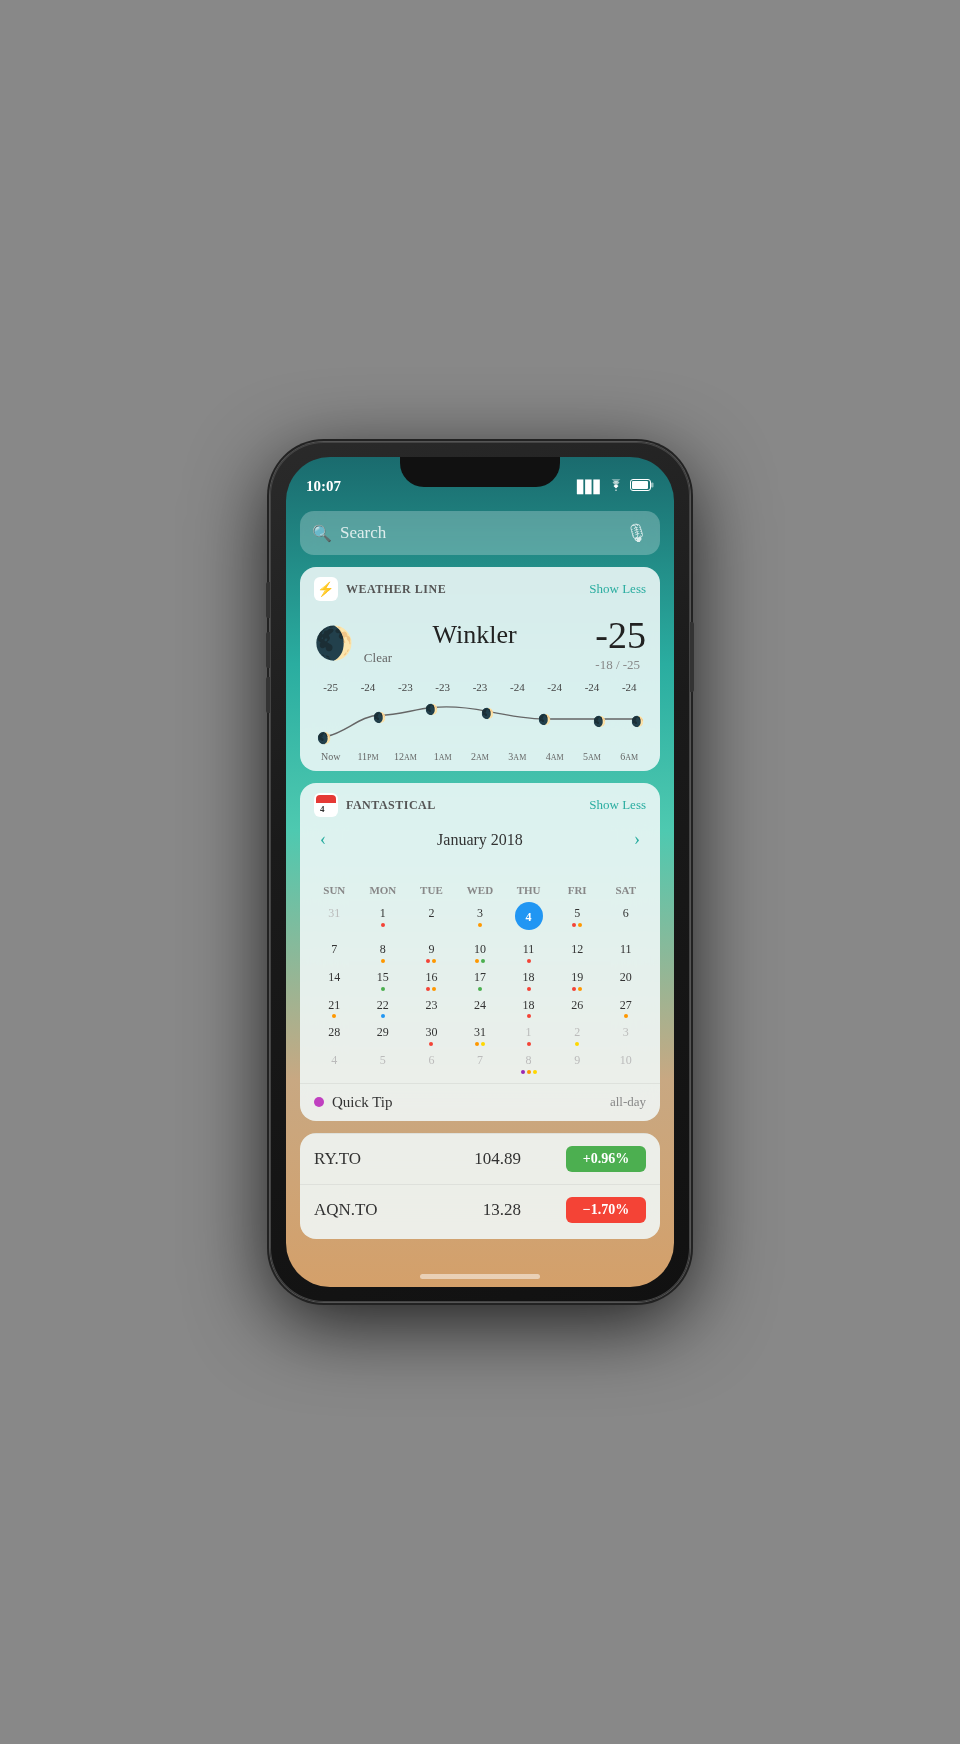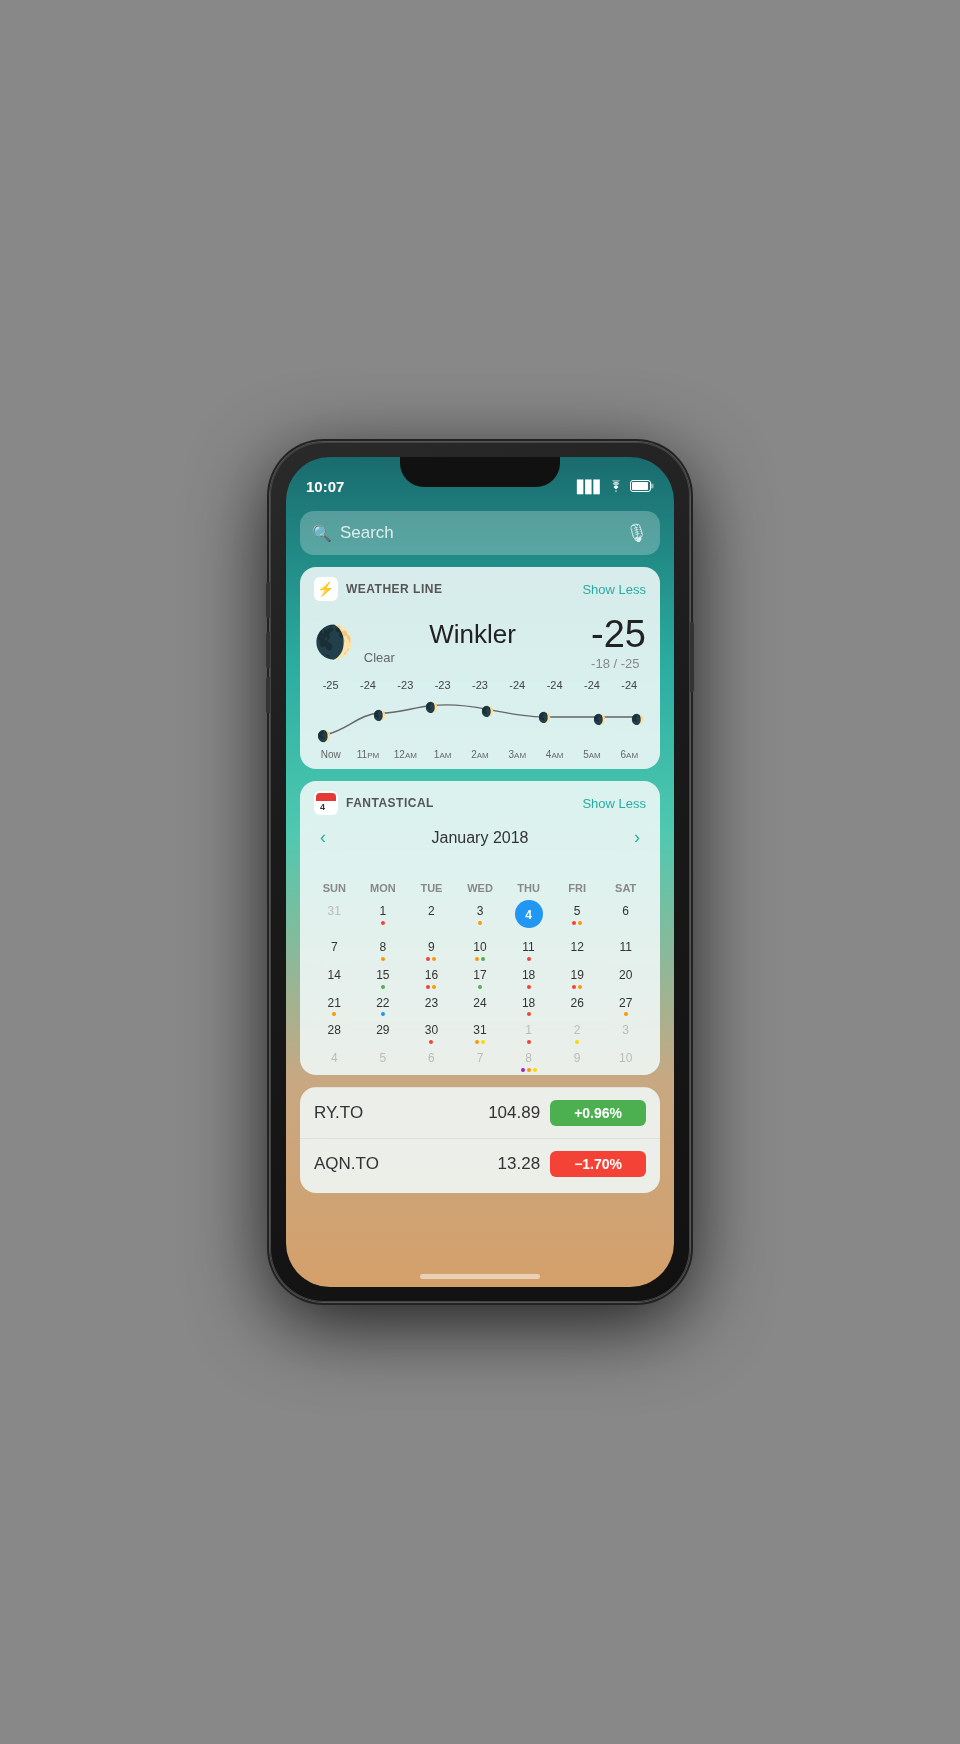--- a/index.html
+++ b/index.html
@@ -58,6 +58,7 @@
       overflow: hidden;
       position: relative;
       background: linear-gradient(180deg, #1a6b6e 0%, #2aada0 25%, #4ec9b0 45%, #c8a882 75%, #d4a06a 100%);
+      font-family: Liberation Serif, serif;
     }
 
     

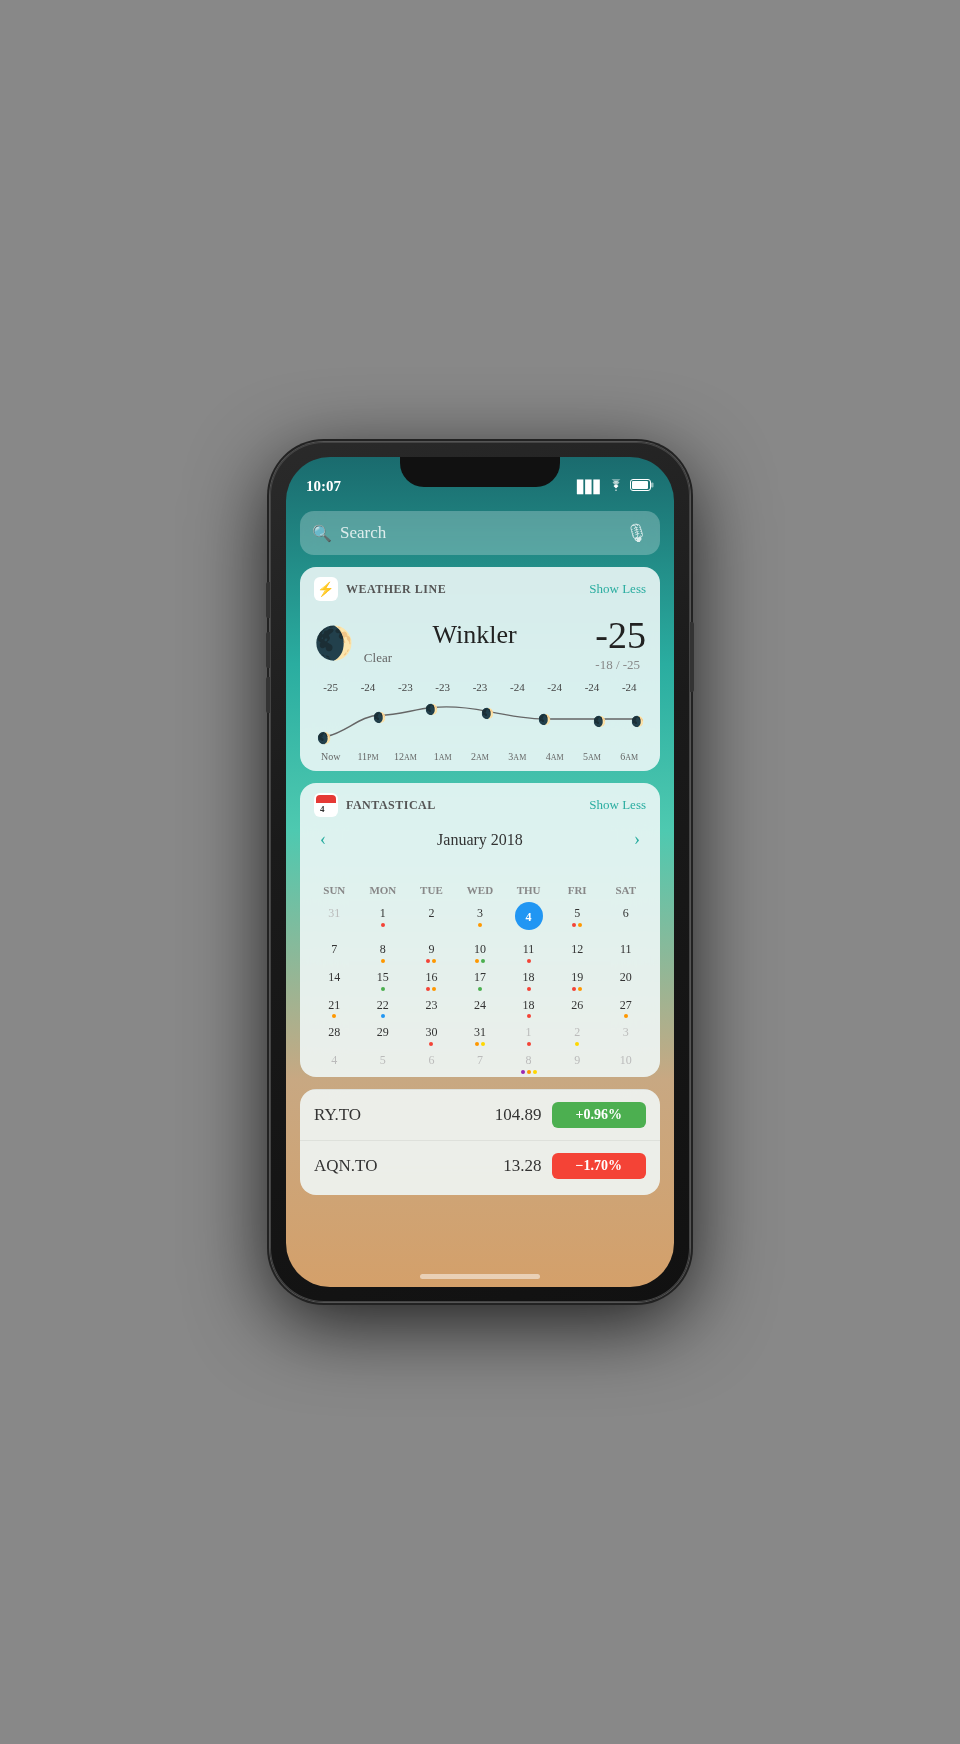--- a/index.html
+++ b/index.html
@@ -732,6 +732,11 @@
           </div>
         </div>
 
+        <div class="quick-tip">
+          <div class="tip-dot"></div>
+          <span class="tip-text">Quick Tip</span>
+          <span class="tip-time">all-day</span>
+        </div>
       </div>
 
       <div class="widget-card">

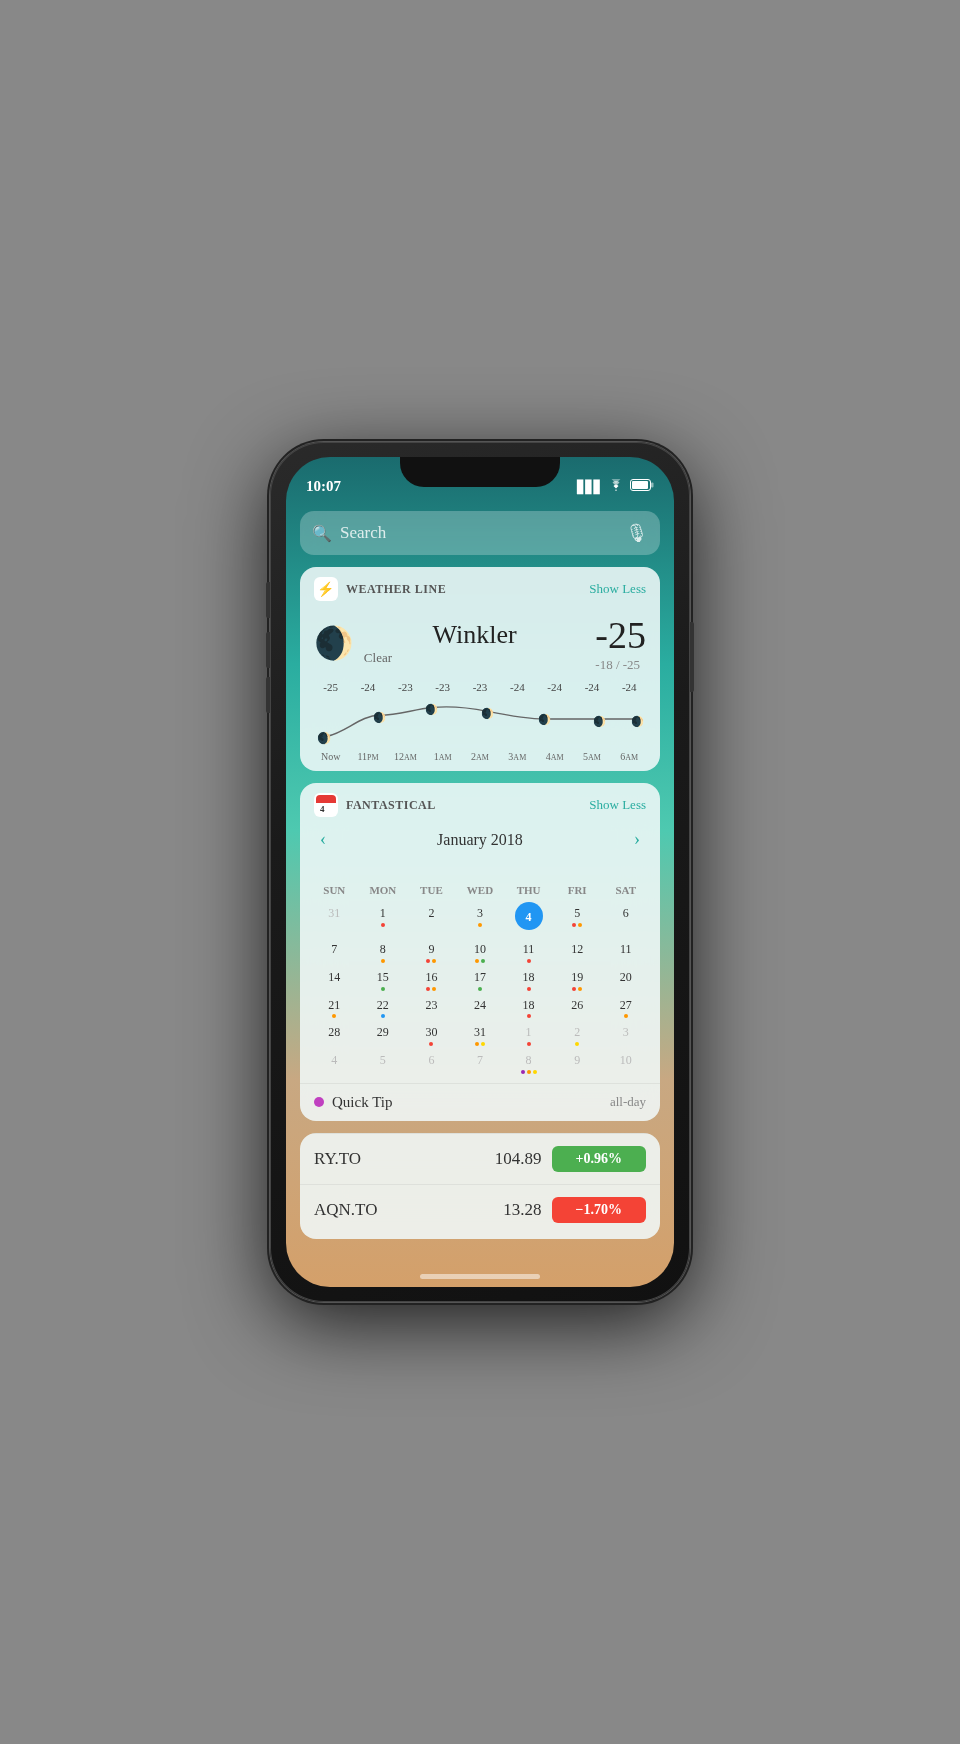--- a/index.html
+++ b/index.html
@@ -306,12 +306,13 @@
     .stock-price { font-size: 17px; color: #333; margin-right: 10px; }
     .stock-badge {
       border-radius: 6px;
-      padding: 5px 24px;
+      padding: 5px 10px;
       font-size: 14px;
       font-weight: 600;
       color: white;
       min-width: 80px;
       text-align: center;
+      margin-left: 35px;
     }
     .badge-green { background: #4caf50; }
     .badge-red { background: #f44336; text-align: right; }

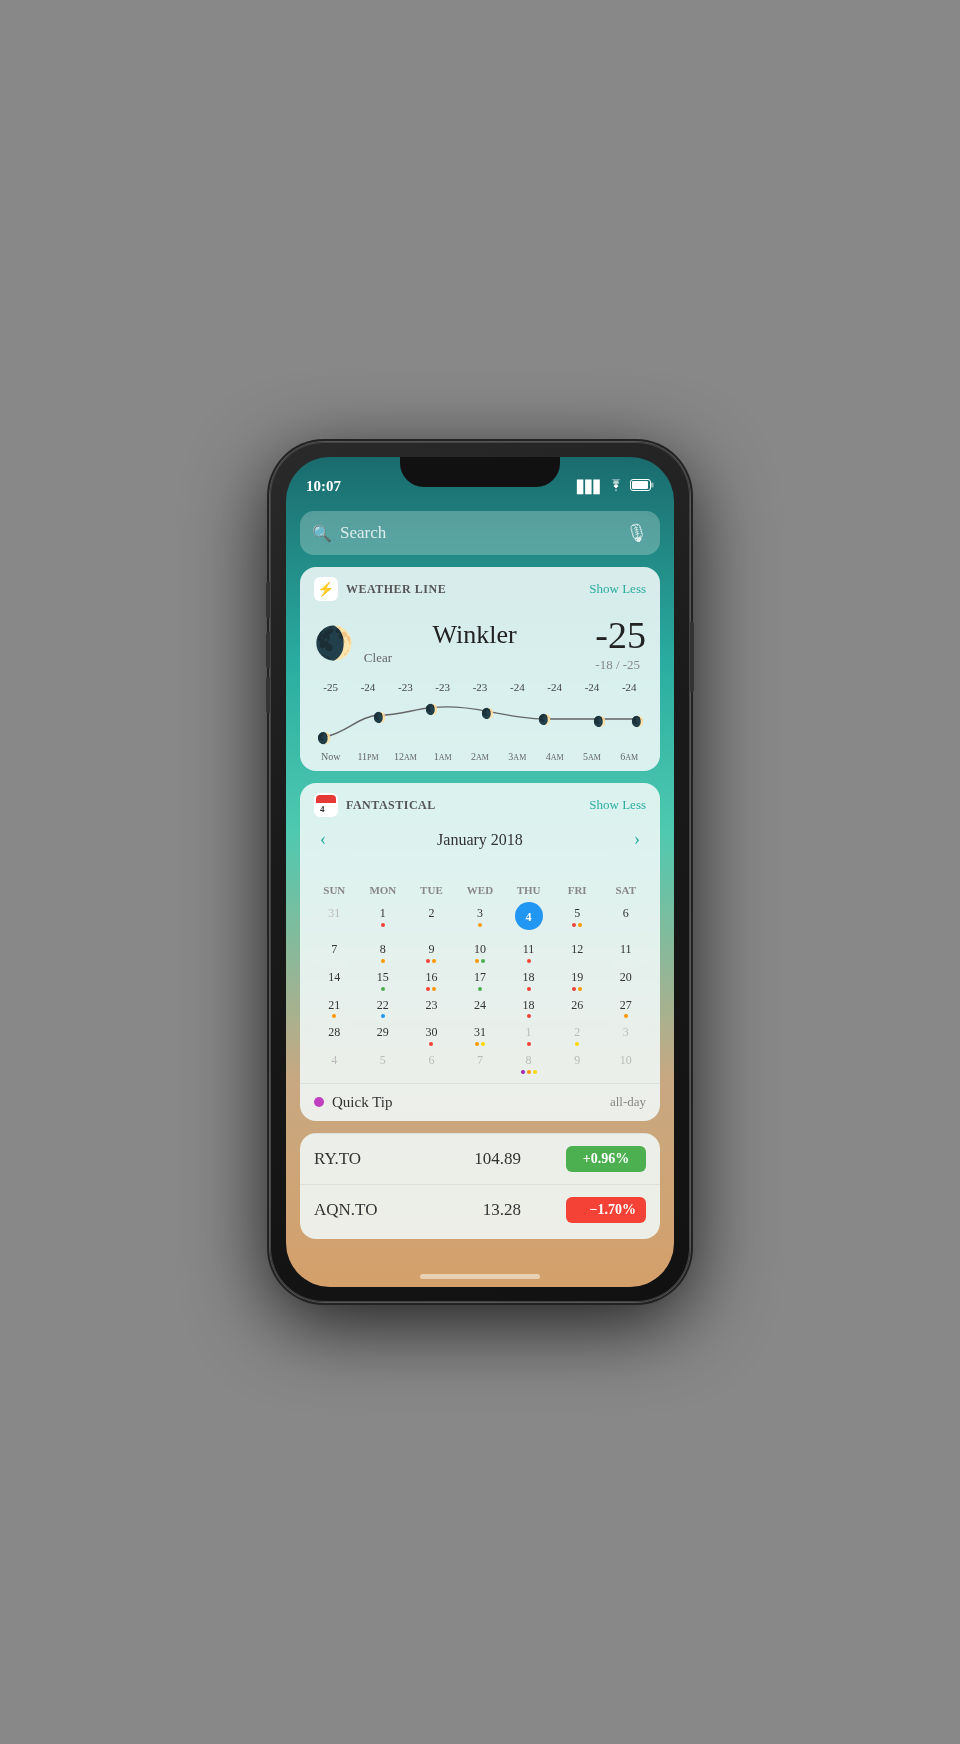--- a/index.html
+++ b/index.html
@@ -315,7 +315,7 @@
       margin-left: 35px;
     }
     .badge-green { background: #4caf50; }
-    .badge-red { background: #f44336; text-align: right; }
+    .badge-red { background: #f44336; }
 
     
     .stocks-icon {

